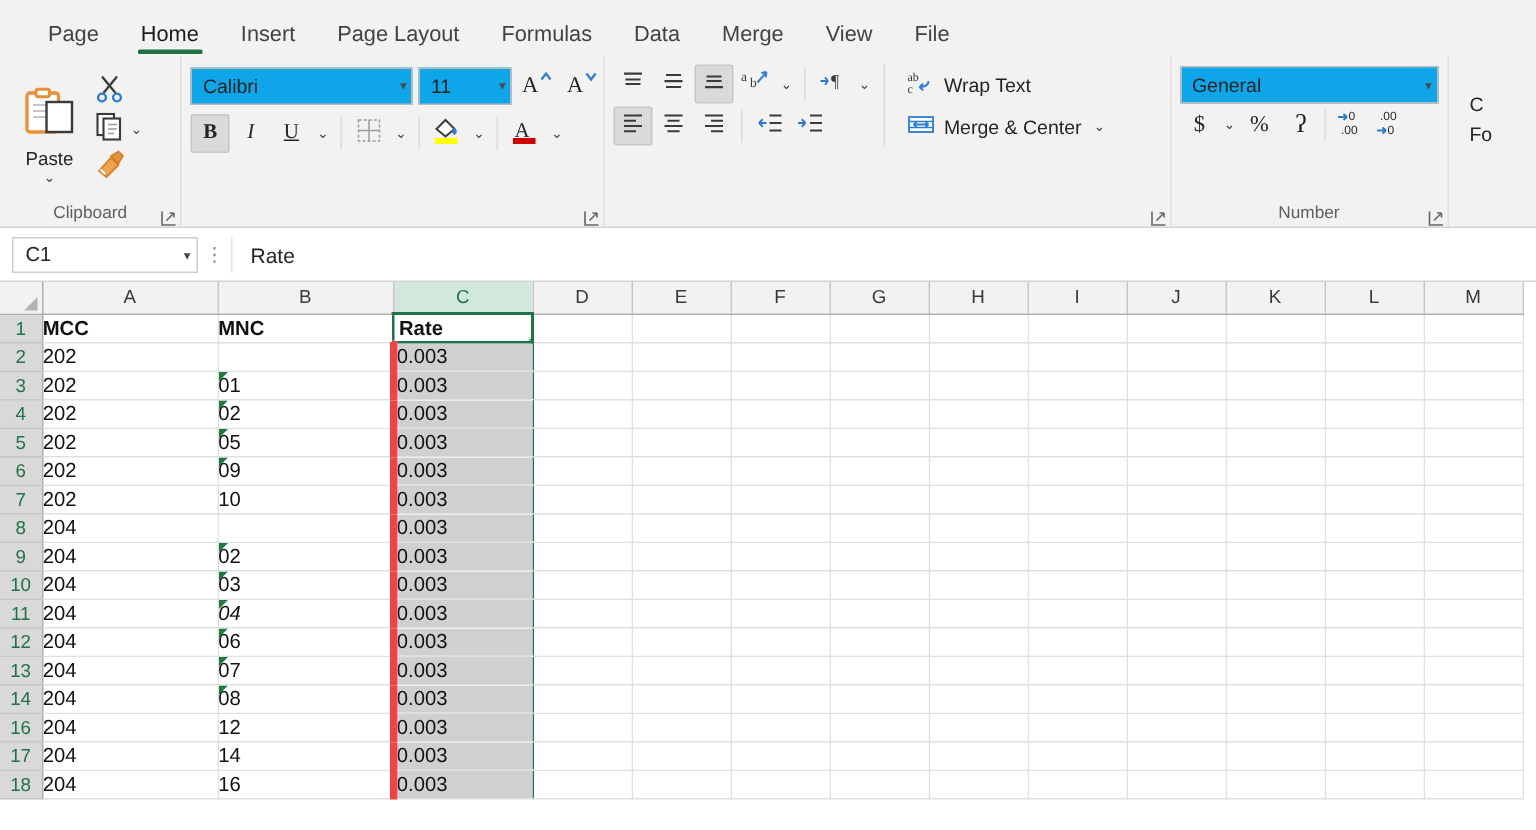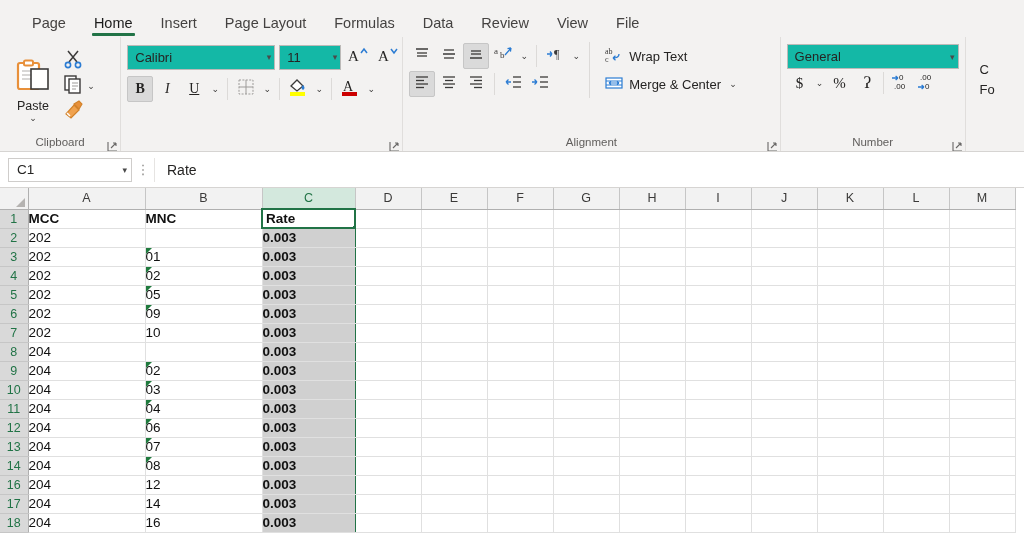--- a/index.html
+++ b/index.html
@@ -264,7 +264,7 @@
     <div class="tab">Page Layout</div>
     <div class="tab">Formulas</div>
     <div class="tab">Data</div>
-    <div class="tab">Review</div>
+    <div class="tab">Merge</div>
     <div class="tab">View</div>
     <div class="tab">File</div>
   </div>

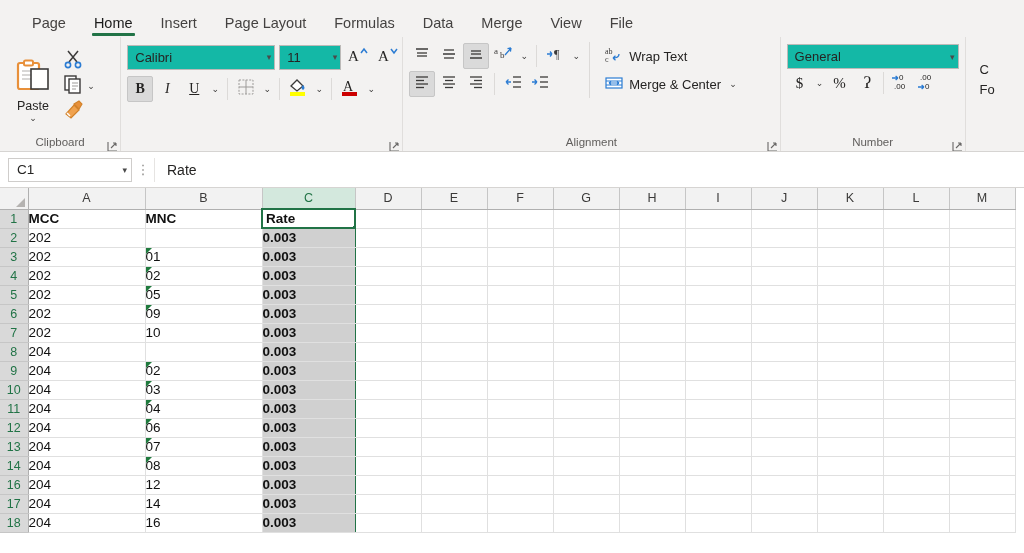--- a/index.html
+++ b/index.html
@@ -90,7 +90,7 @@
   .font-row2 { display: flex; align-items: center; gap: 1px; }
   .combo {
     height: 25px;
-    background: #14b8a6;
+    background: #0ea5e9;
     border: 1px solid #bcbab8;
     display: flex; align-items: center;
     padding: 0 3px 0 7px;

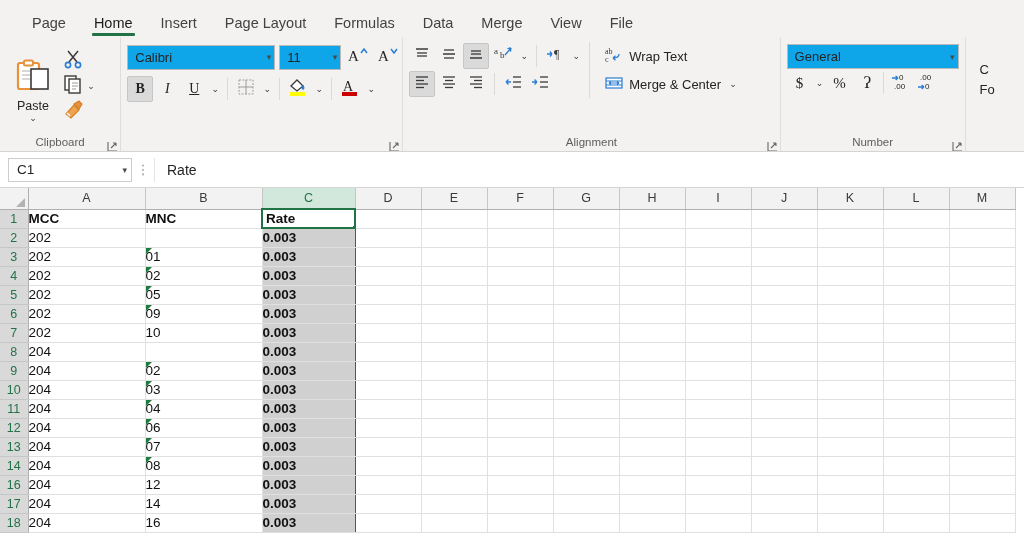--- a/index.html
+++ b/index.html
@@ -546,7 +546,6 @@
         </div>
       </div>
     </div>
-    <div class="group-label">Alignment</div>
     <span class="launcher">
       <svg width="11" height="11" viewBox="0 0 11 11">
         <path d="M1 1 L1 10 L10 10" fill="none" stroke="#3b3a39" stroke-width="1.1"></path>

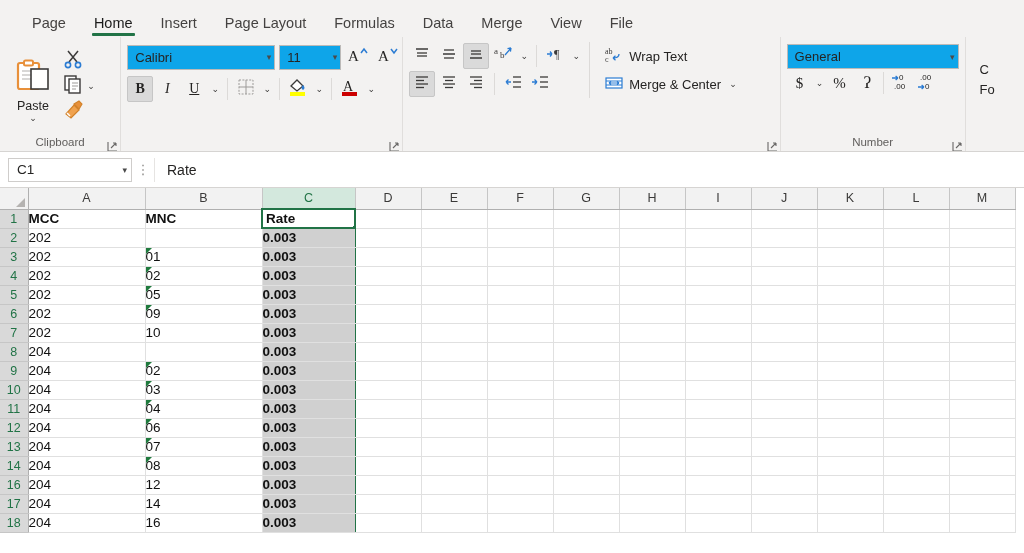--- a/index.html
+++ b/index.html
@@ -230,7 +230,7 @@
   }
   td.cell.hdr { font-weight: bold; }
   td.cell.colsel { background: #d0d0d0; }
-  td.cell.cselL { border-left: 1px solid #ef4444; font-weight: bold; }
+  td.cell.cselL { border-left: 5px solid #ef4444; }
   td.cell.cselR { border-right: 1px solid #217346; }
   td.cell.active {
     background: #fff;

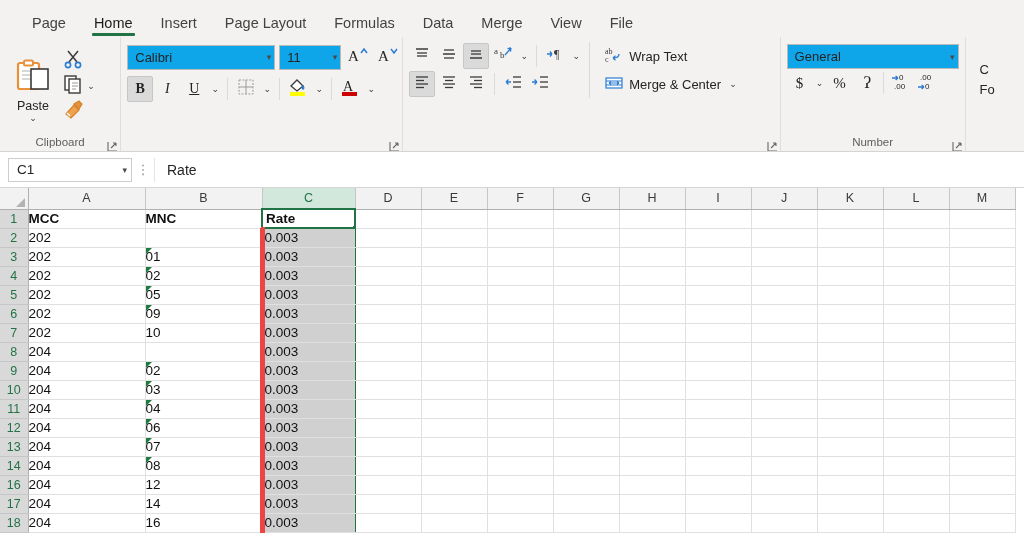--- a/index.html
+++ b/index.html
@@ -805,7 +805,7 @@
         <tr>
           <td class="rowh sel">11</td>
           <td class="cell" style="width: 117px;">204</td>
-          <td class="cell bcell" style="width: 117px;">04<span class="errflag"></span></td>
+          <td class="cell bcell" style="width: 117px; font-style: italic;">04<span class="errflag"></span></td>
           <td class="cell colsel cselL cselR" style="width: 93px;">0.003</td>
           <td class="cell" style="width: 66px;"></td>
           <td class="cell" style="width: 66px;"></td>

